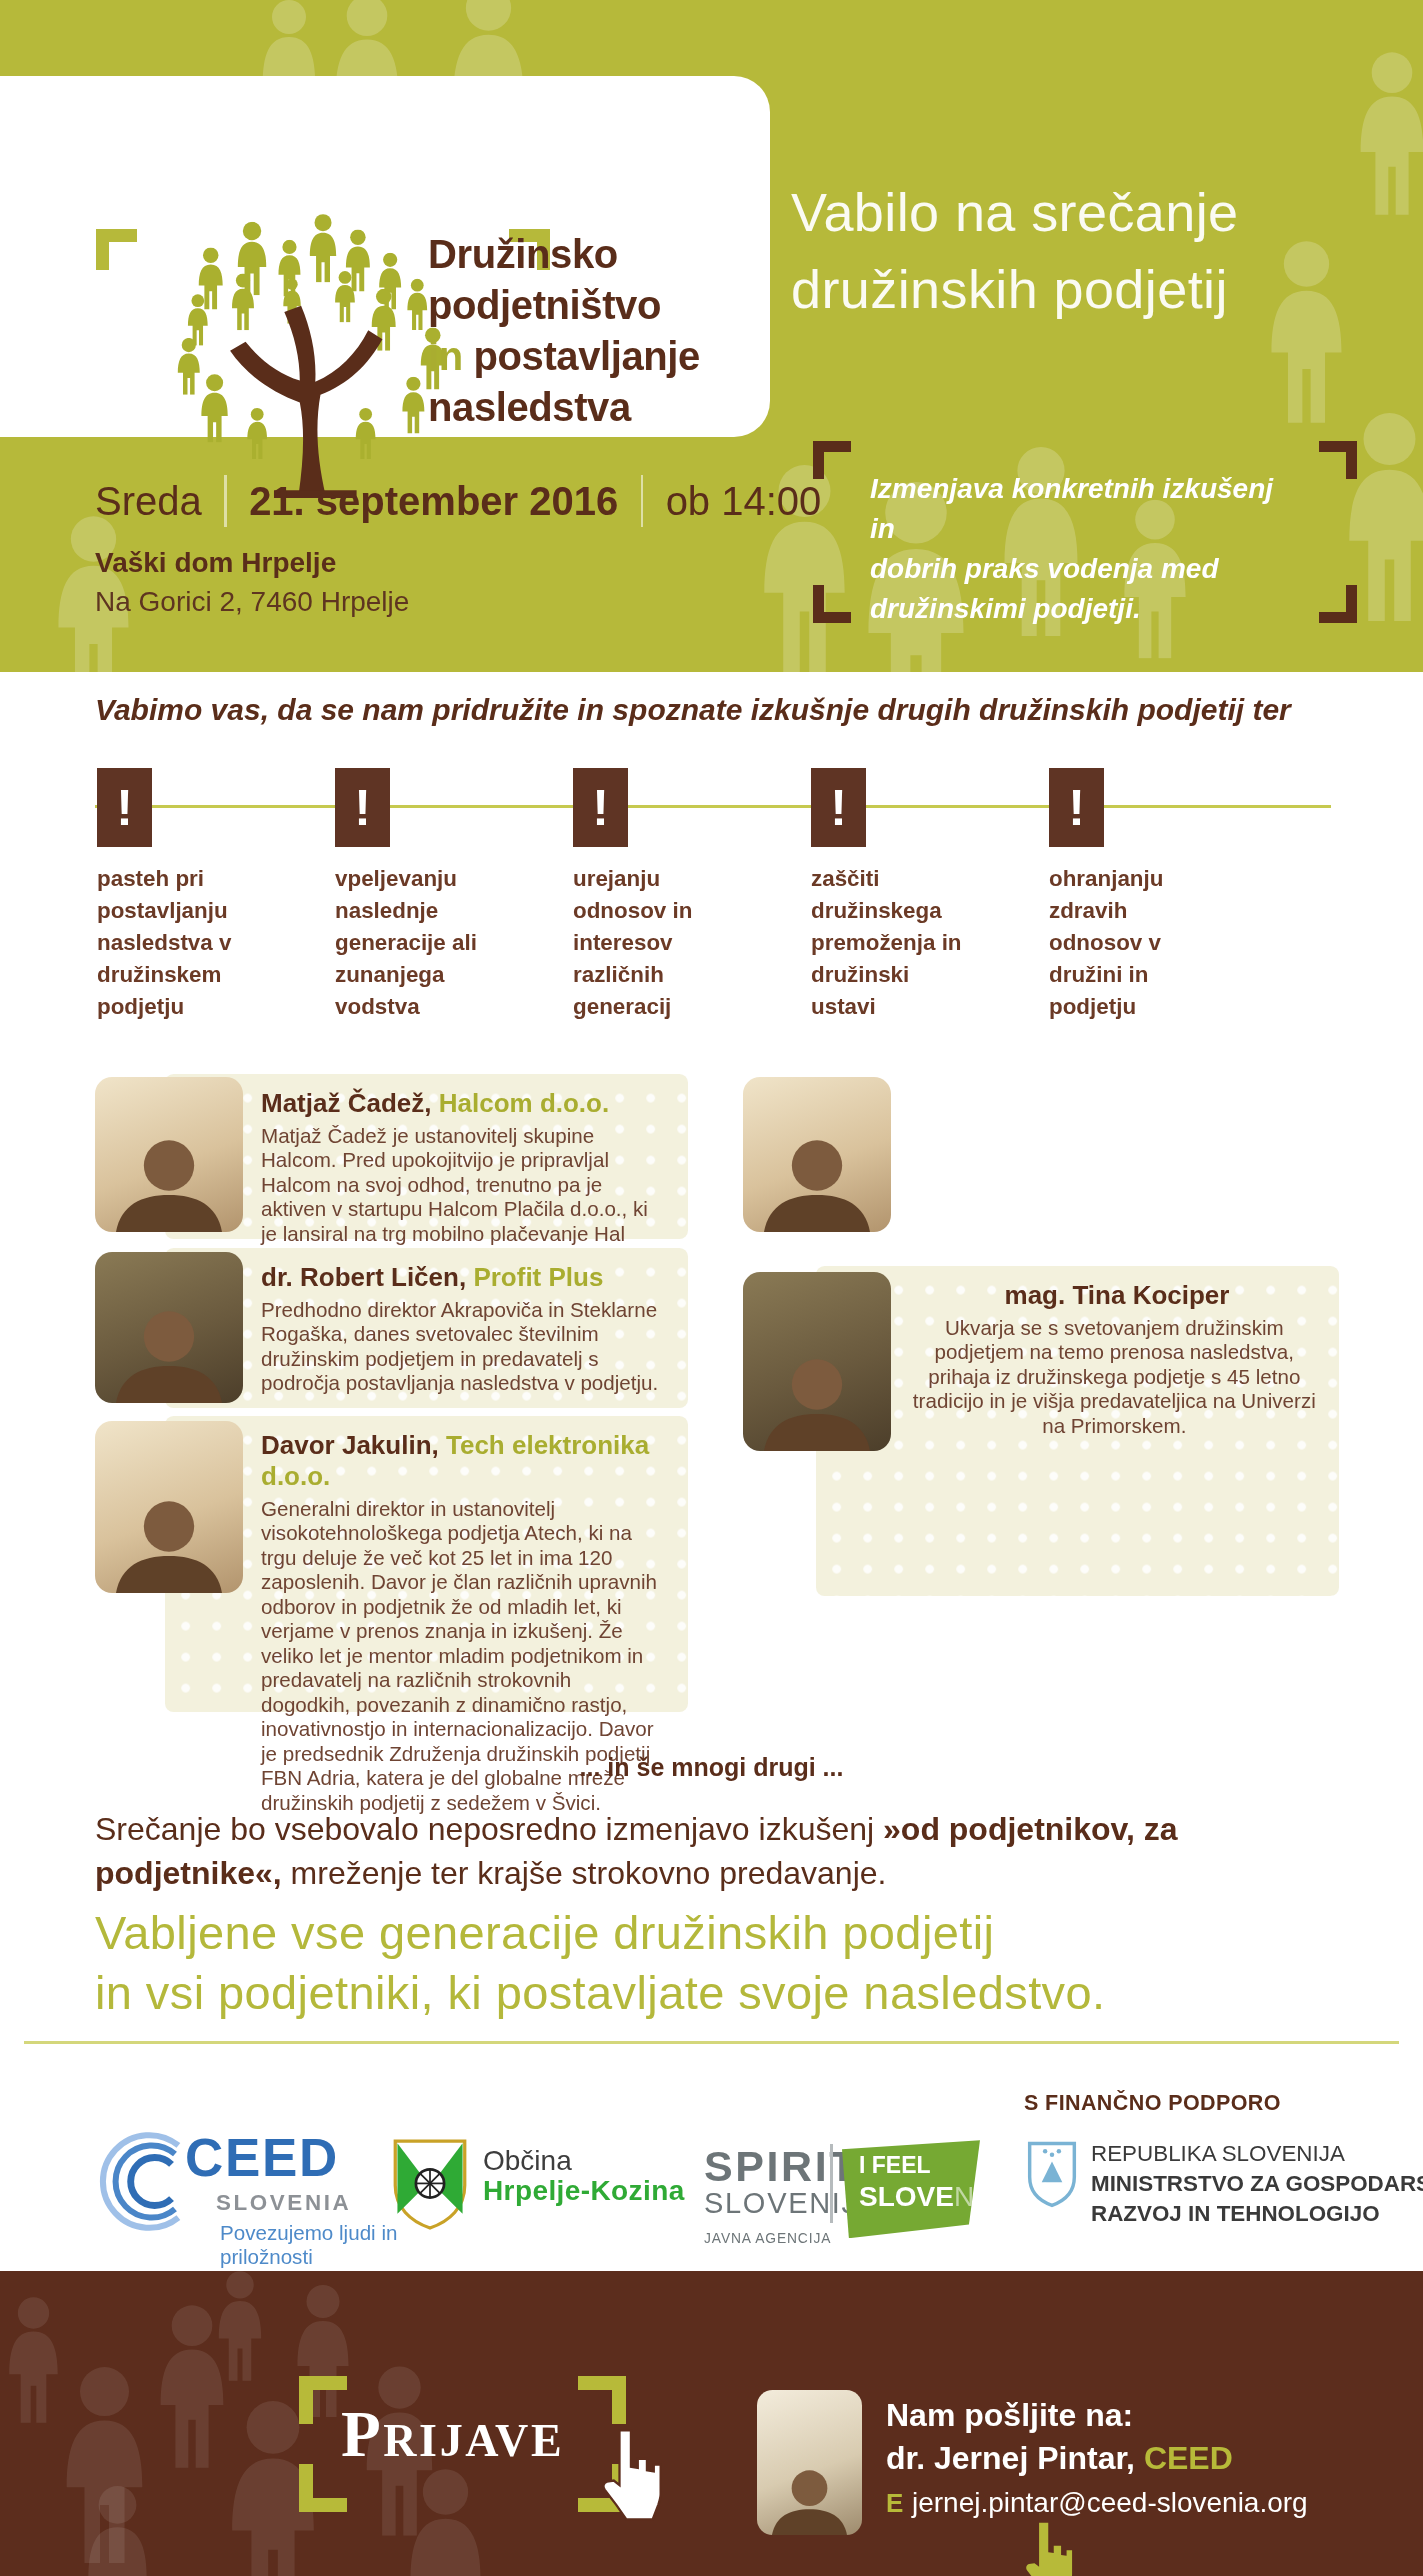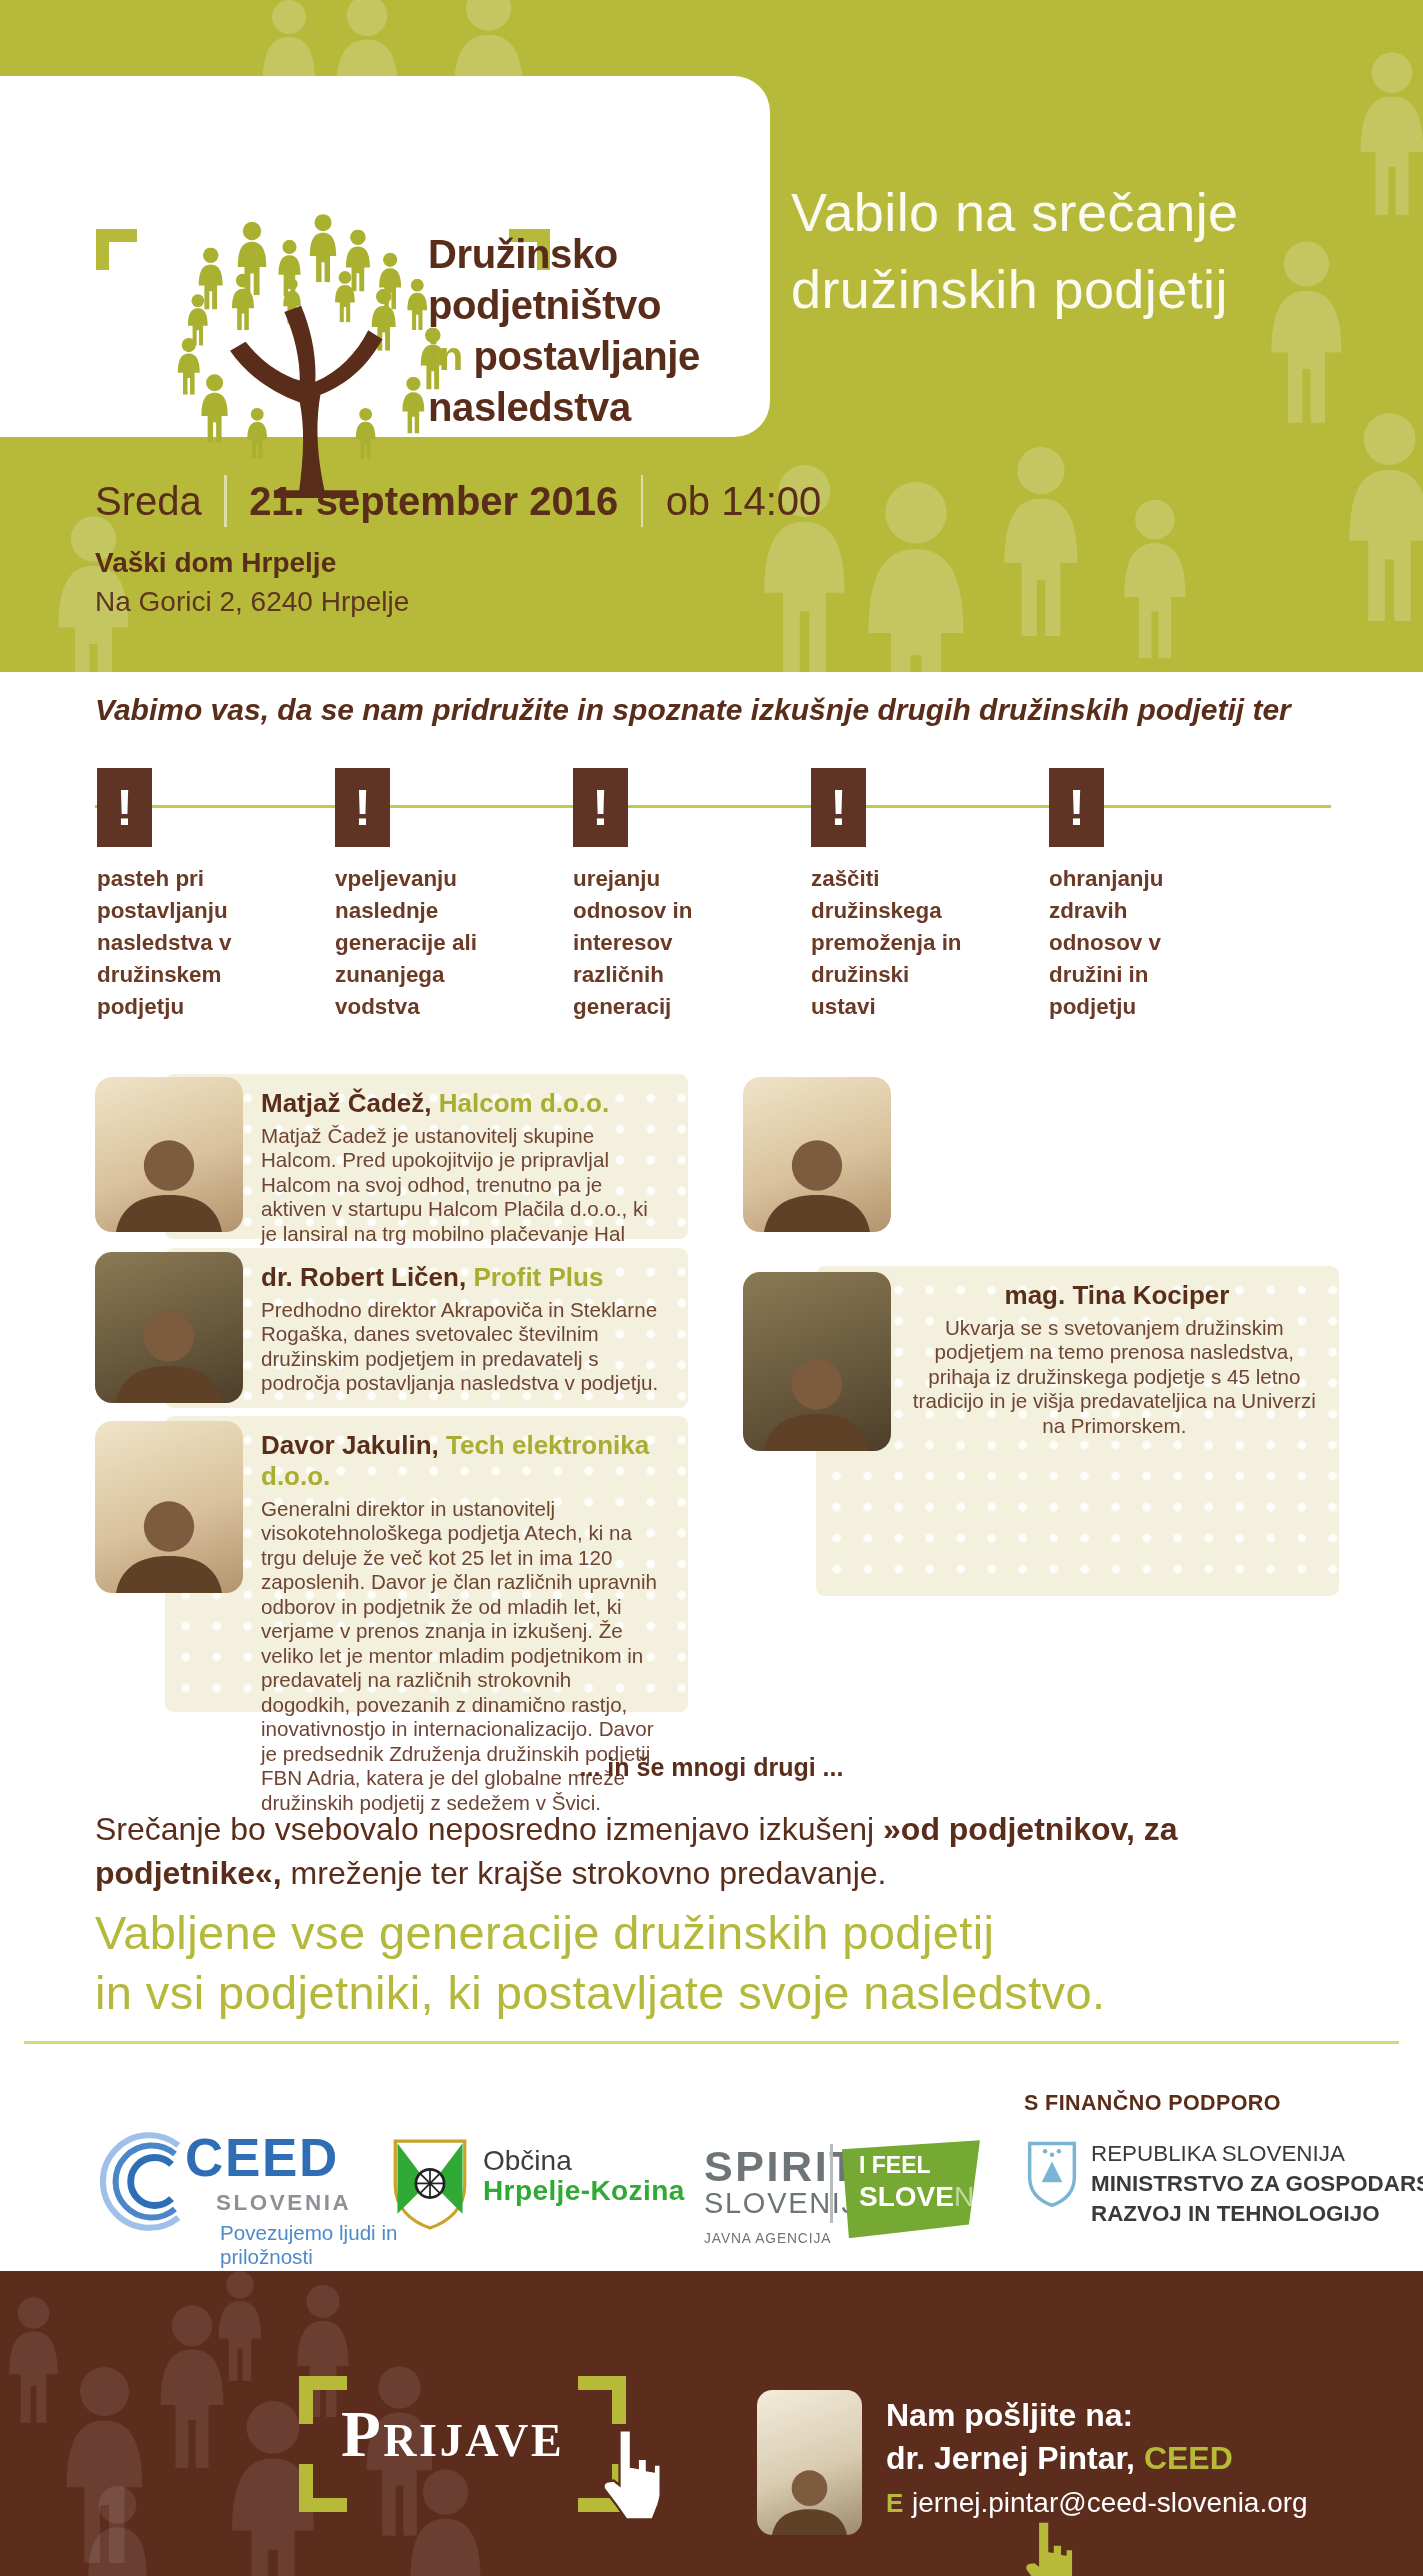--- a/index.html
+++ b/index.html
@@ -232,6 +232,17 @@
     <div class="venue">Vaški dom Hrpelje</div>
     <div class="address">Na Gorici 2, 6240 Hrpelje</div>
 
+    <div class="quote-box">
+      <div class="cnr tl"></div>
+      <div class="cnr tr"></div>
+      <div class="cnr bl"></div>
+      <div class="cnr br"></div>
+      <div class="quote-text">
+        <span>Izmenjava konkretnih izkušenj in</span><br>
+        <span>dobrih praks vodenja med</span><br>
+        <span>družinskimi podjetji.</span>
+      </div>
+    </div>
   </div>
 
   <div class="intro">

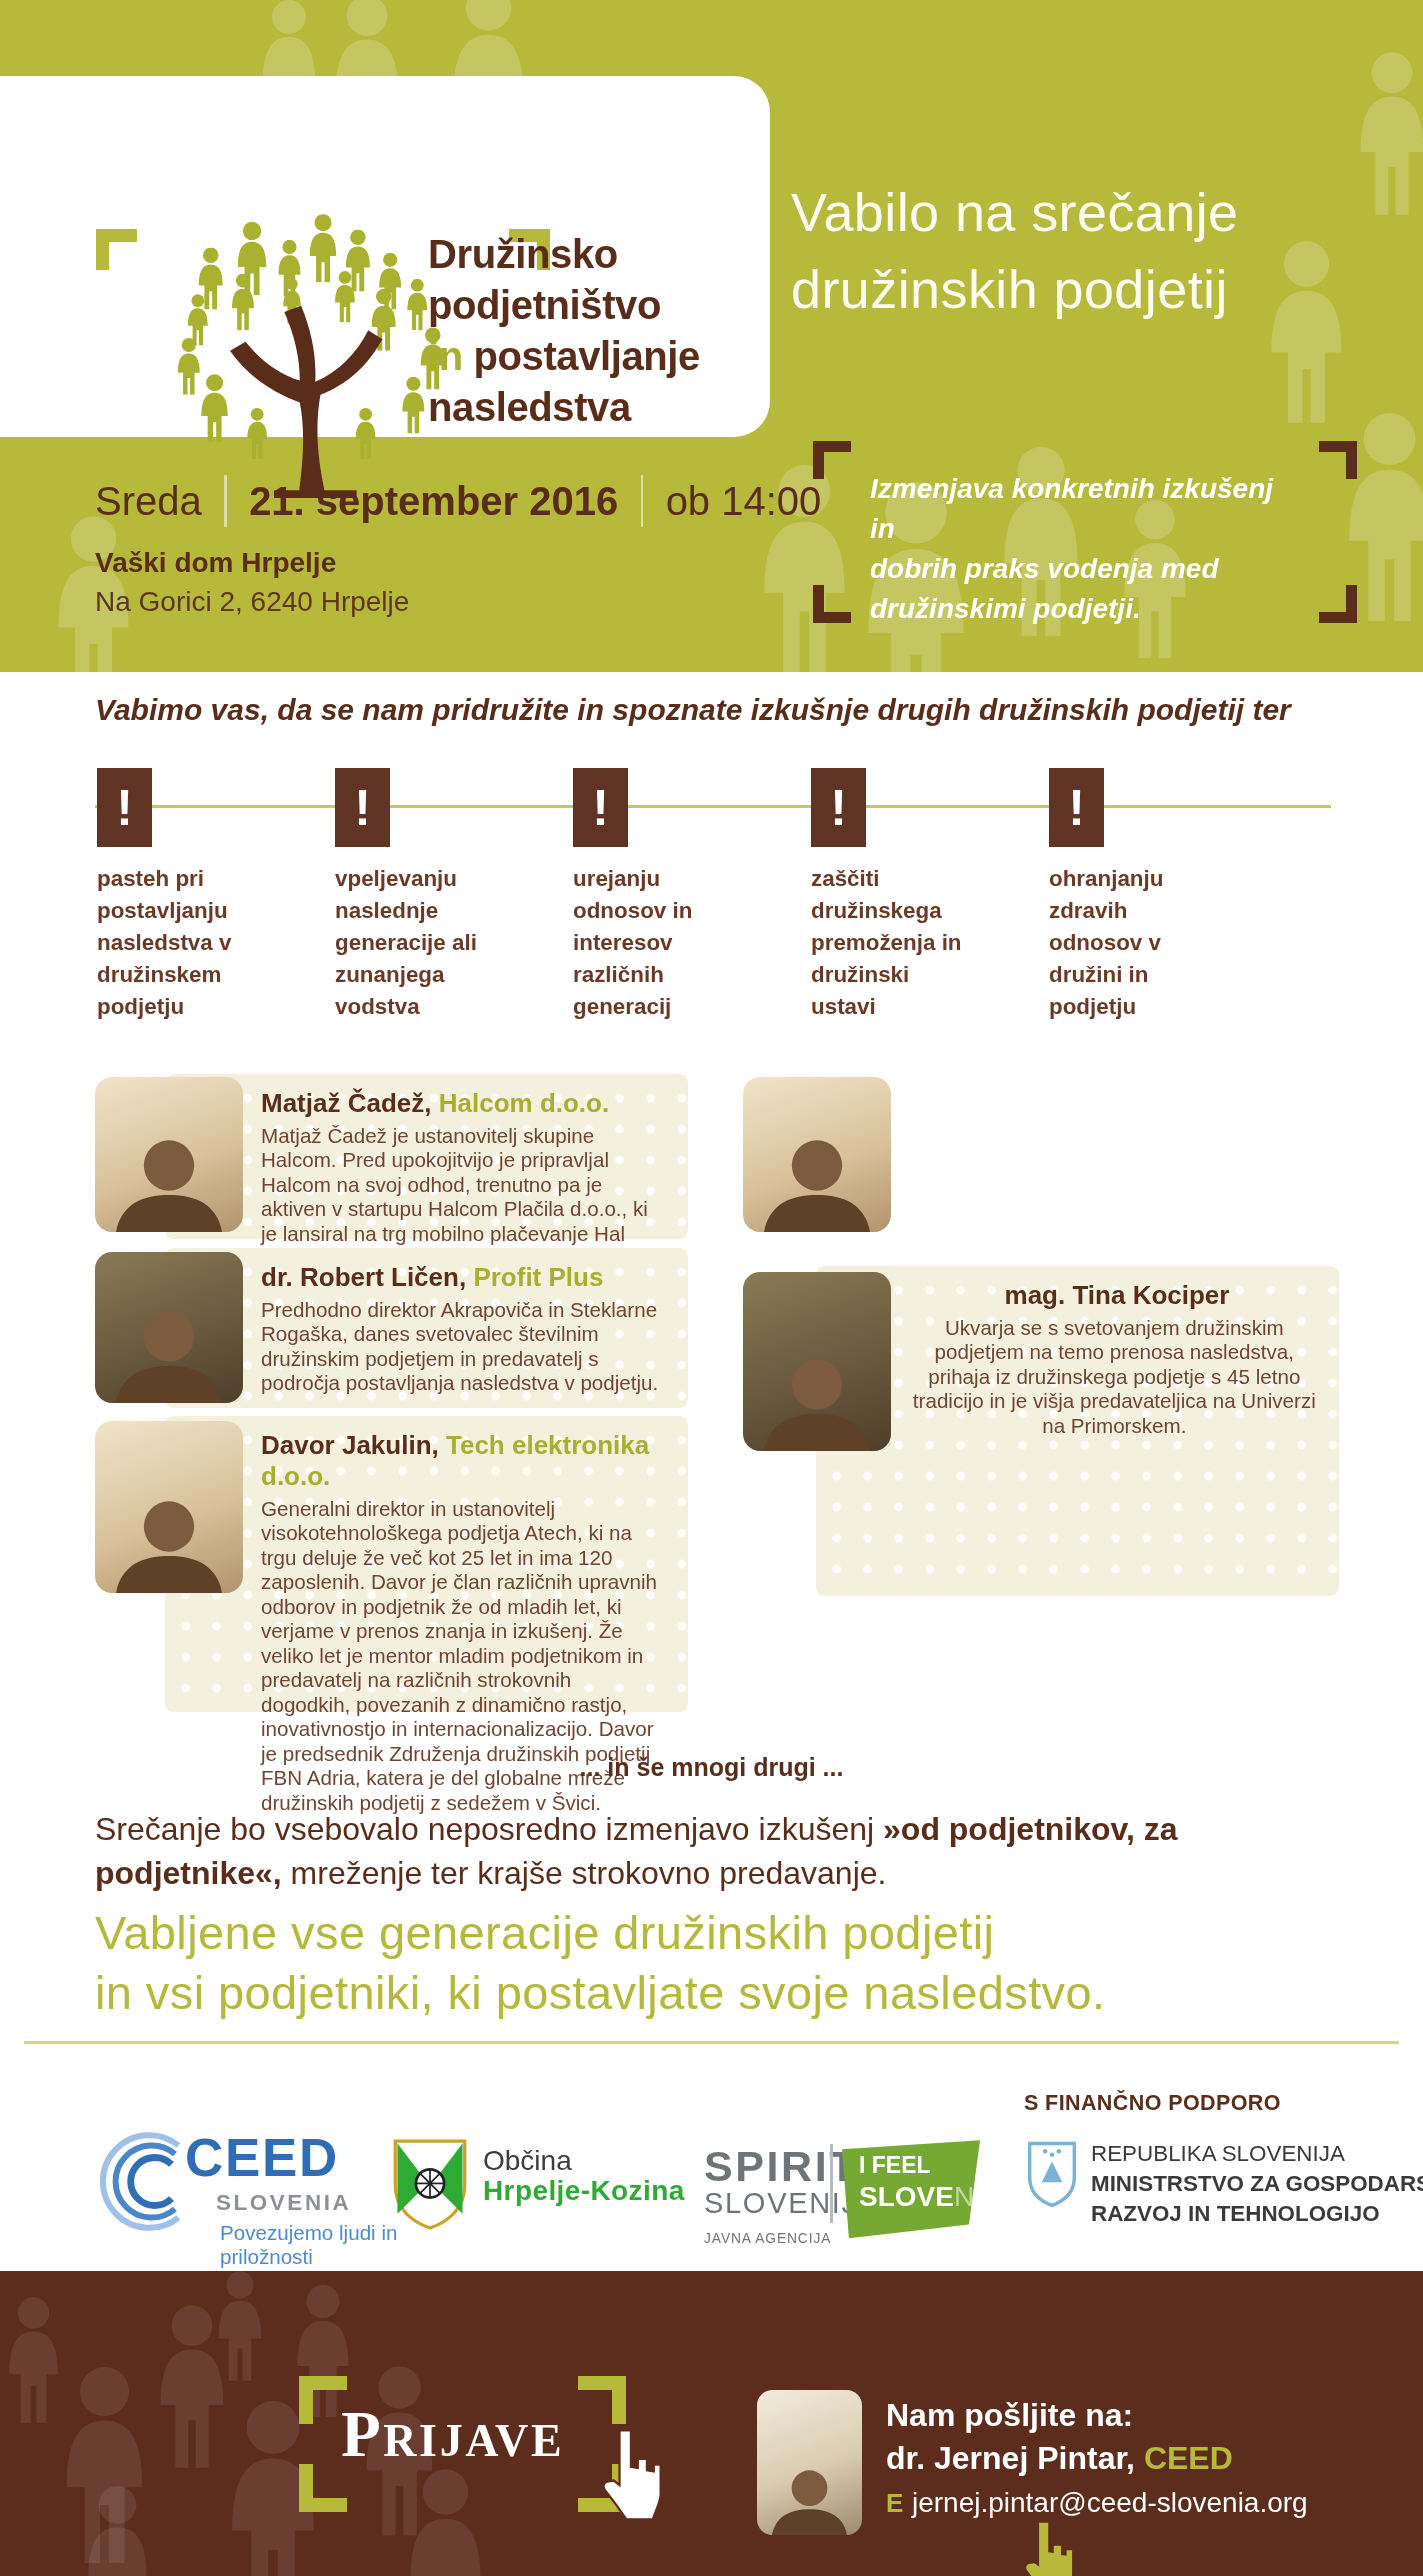--- a/index.html
+++ b/index.html
@@ -230,7 +230,7 @@
       <span>ob 14:00</span>
     </div>
     <div class="venue">Vaški dom Hrpelje</div>
-    <div class="address">Na Gorici 2, 6240 Hrpelje</div>
+    <div class="address">Na Gorici 2, 7460 Hrpelje</div>
 
     <div class="quote-box">
       <div class="cnr tl"></div>

